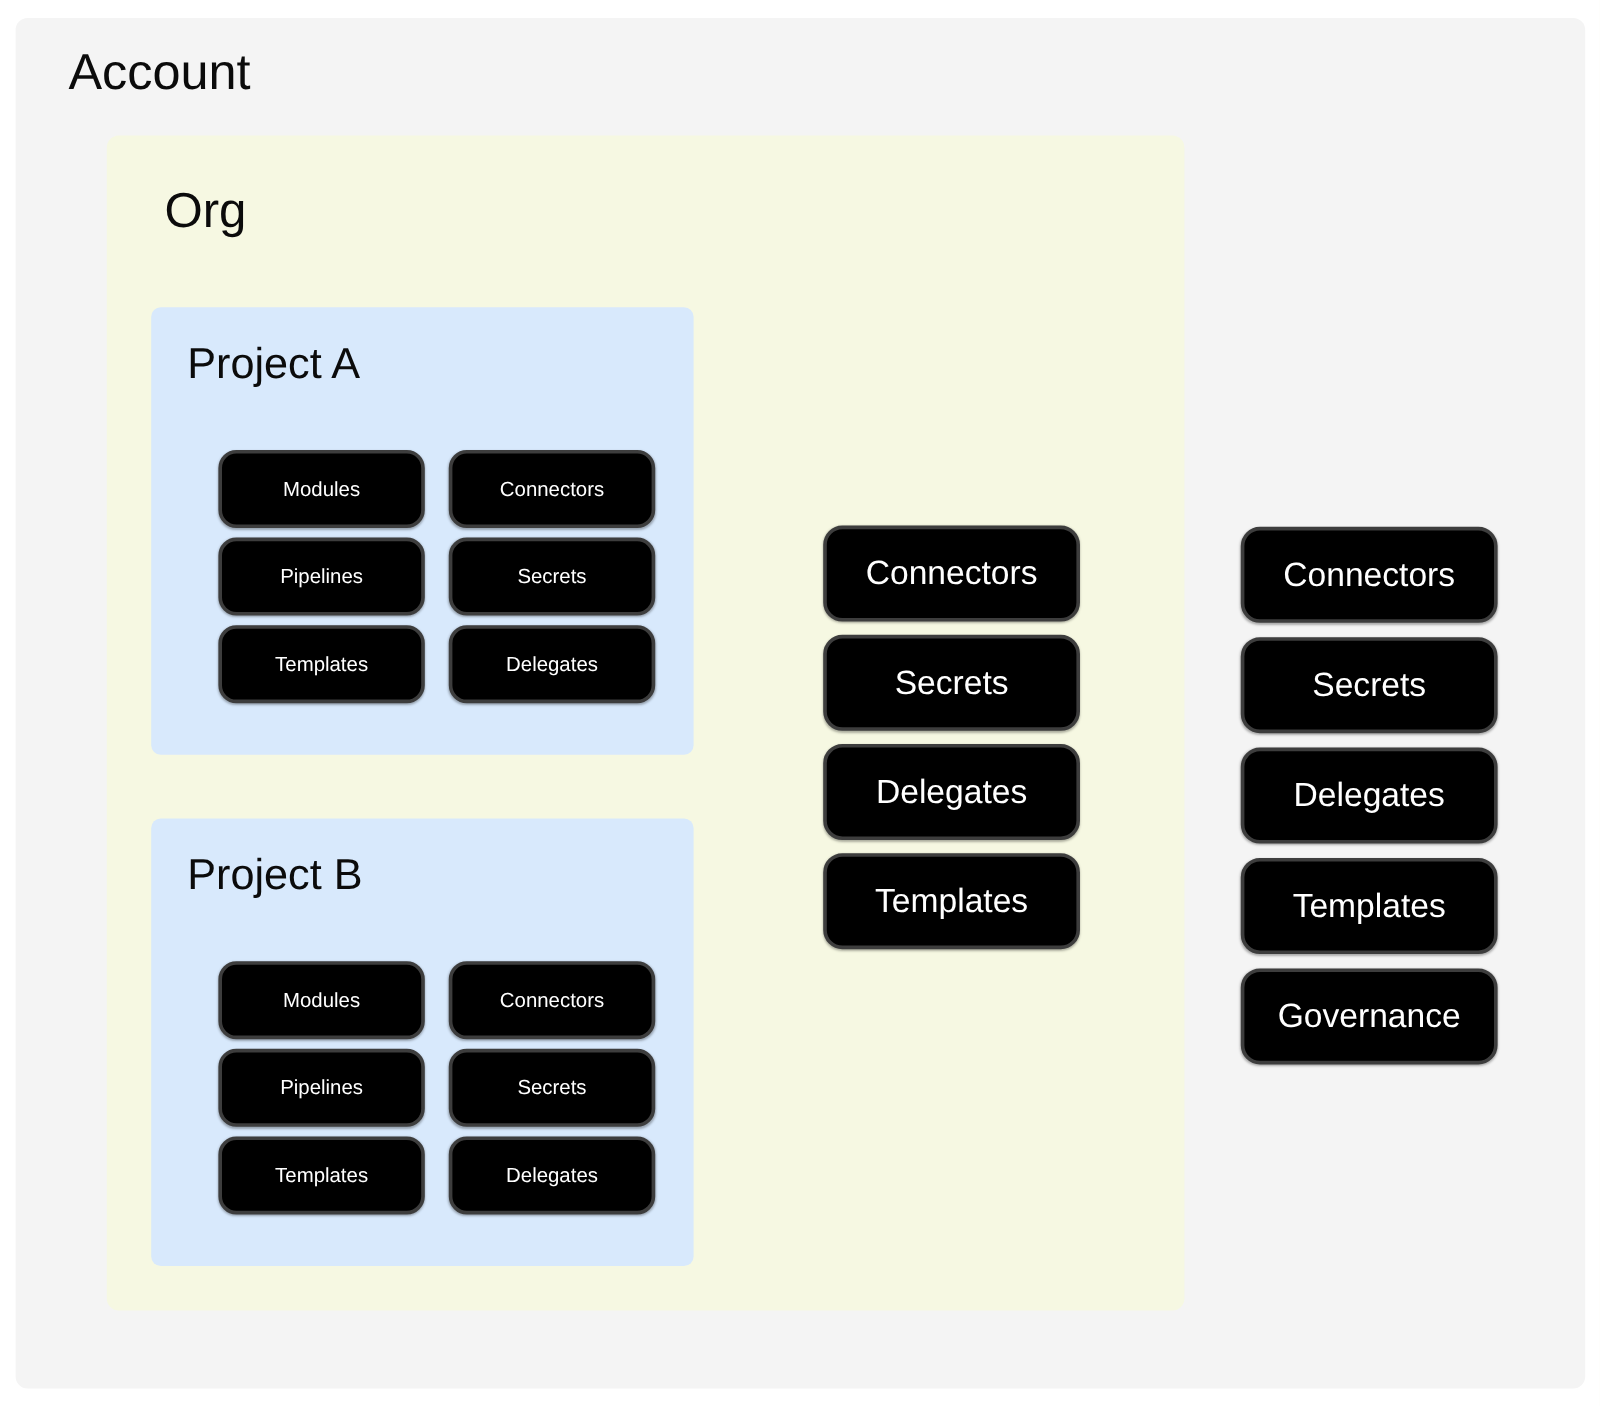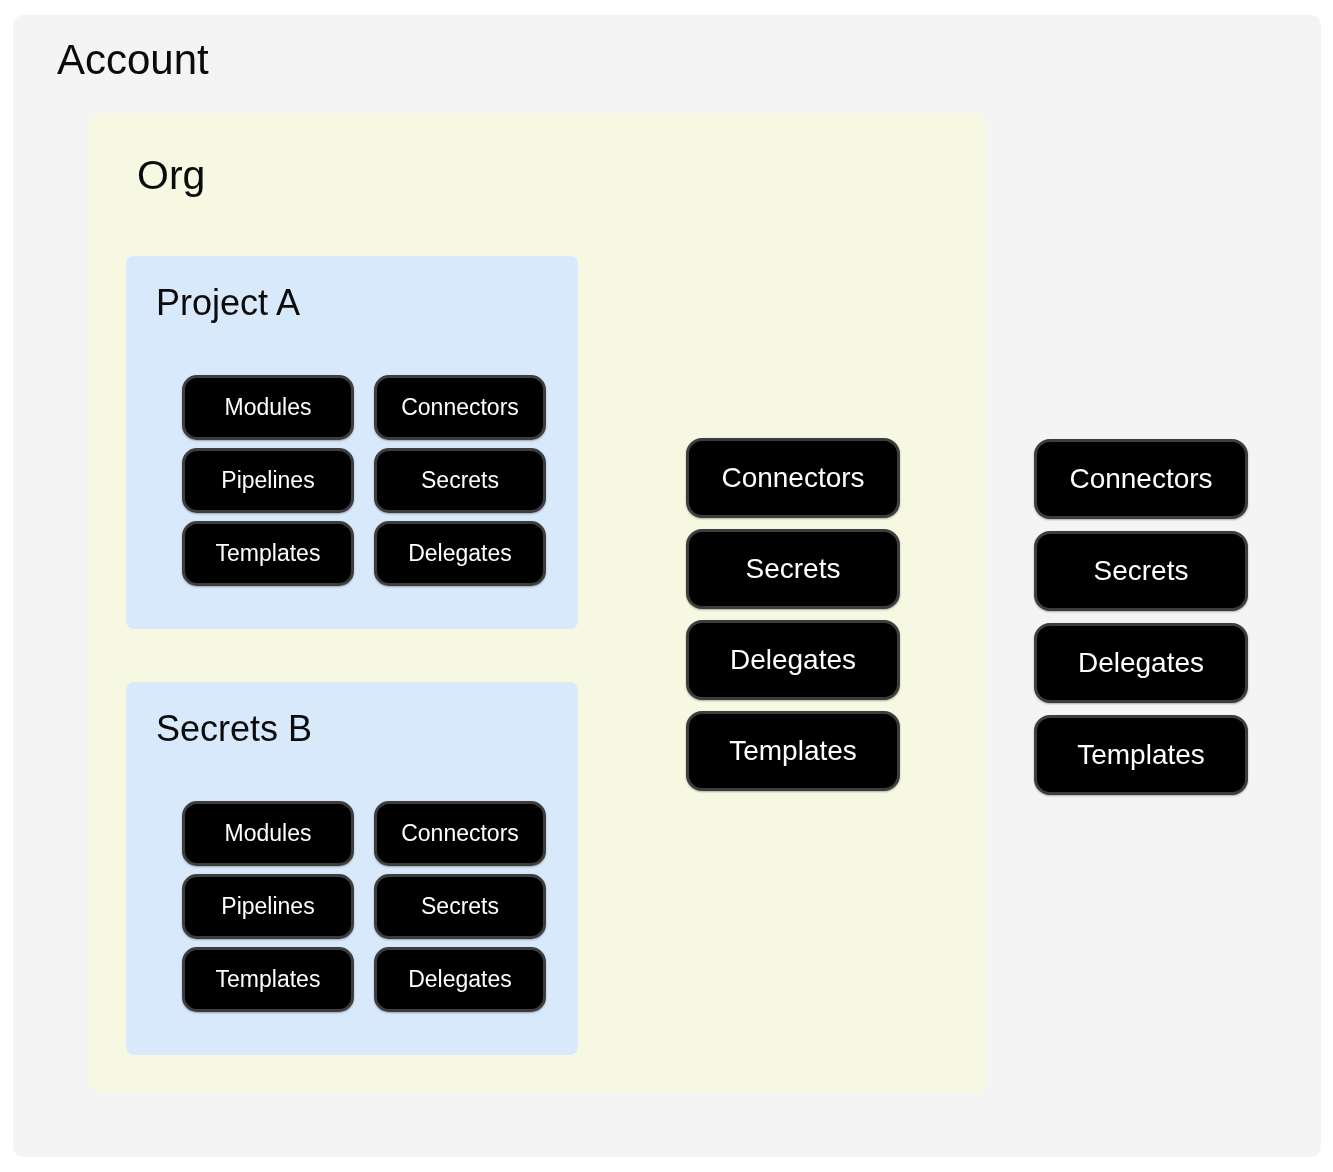--- a/index.html
+++ b/index.html
@@ -72,7 +72,7 @@
     width: 172px;
     height: 65px;
     border-radius: 15px;
-    font-size: 23px;
+    font-size: 17px;
   }
   .node.lg {
     width: 214px;

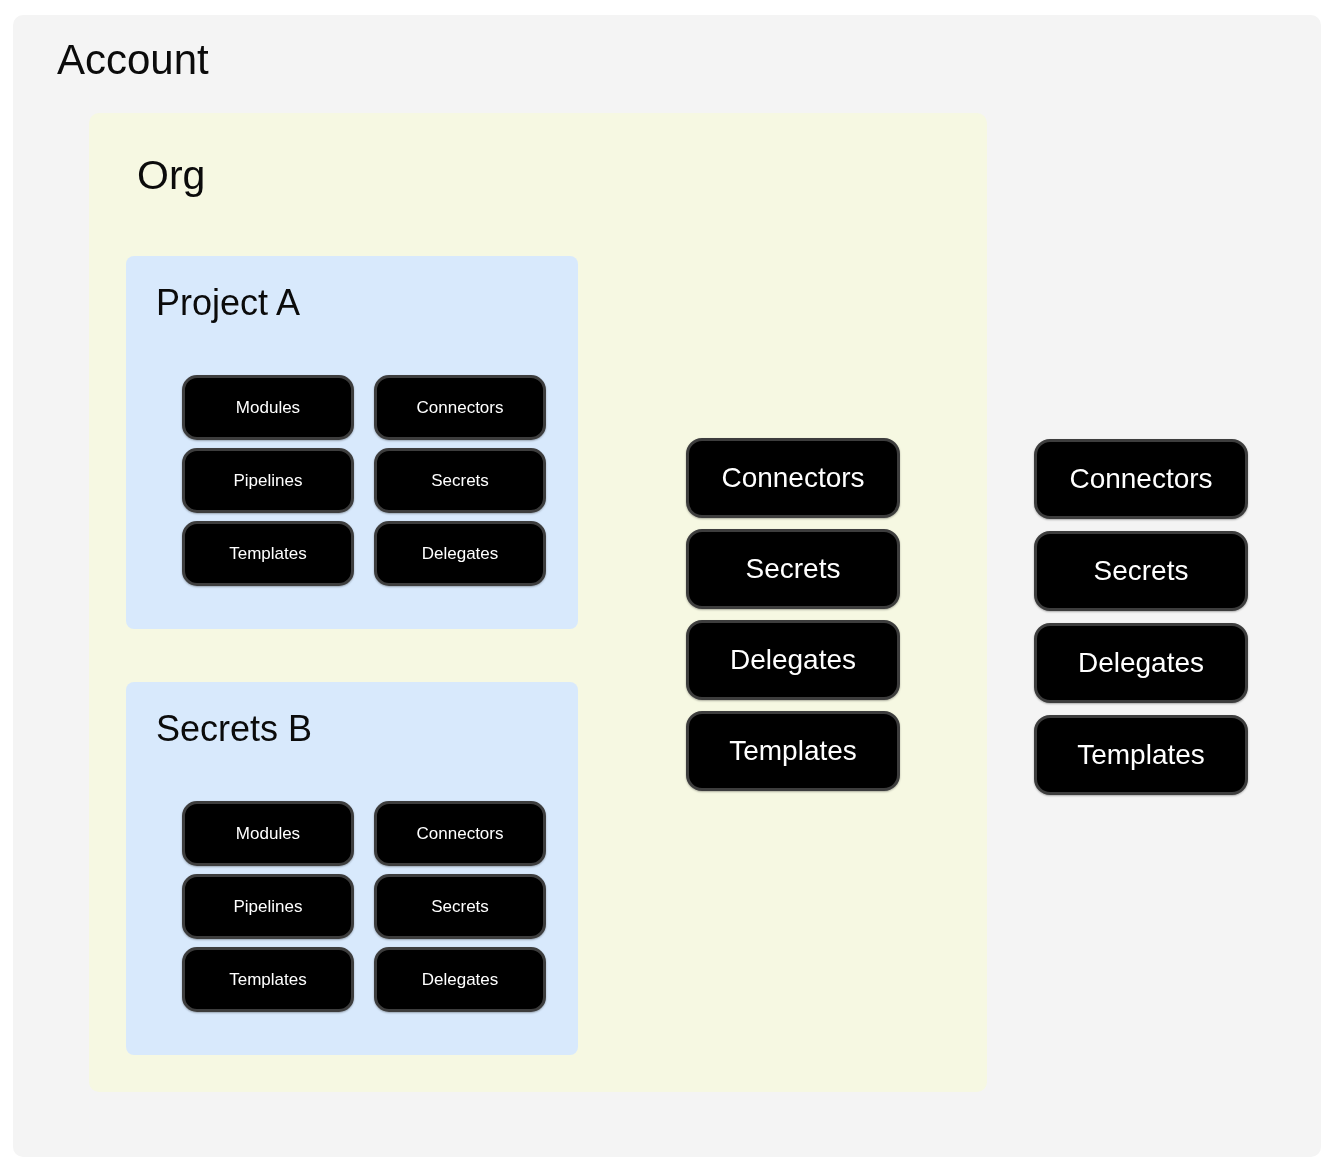--- a/index.html
+++ b/index.html
@@ -128,7 +128,7 @@
       </section>
 
       <section class="project project-b">
-        <div class="title project-title">Secrets B</div>
+        <div class="title project-title">Project B</div>
         <div class="node-grid">
           <div class="node sm">Modules</div>
           <div class="node sm">Connectors</div>

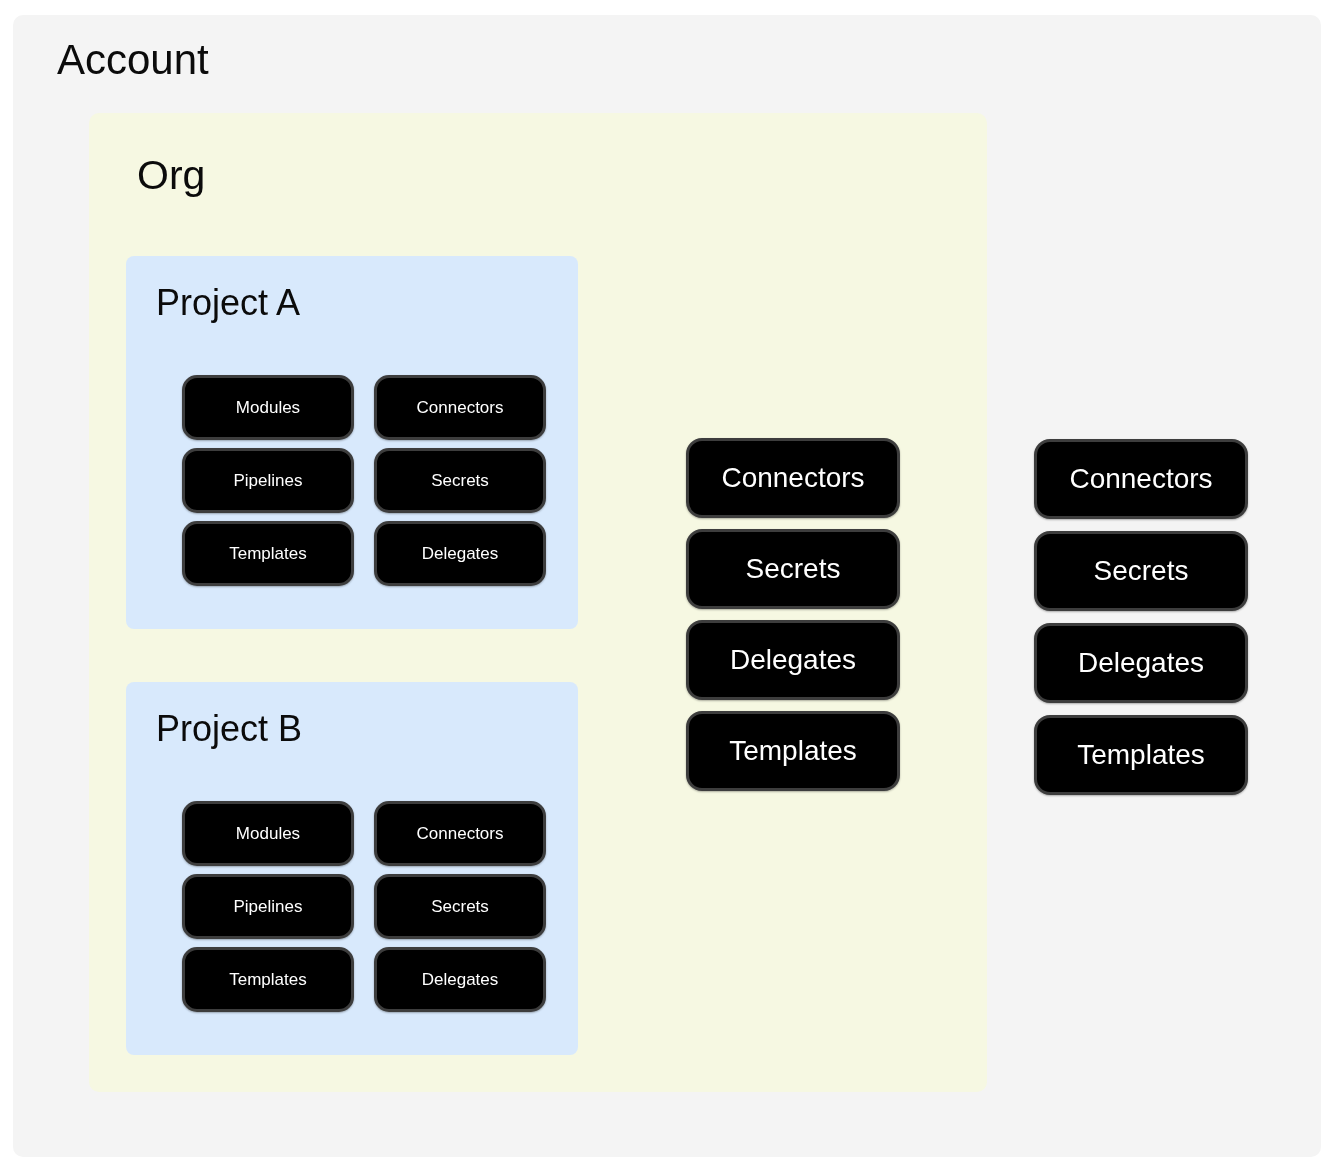--- a/index.html
+++ b/index.html
@@ -152,6 +152,7 @@
       <div class="node lg">Secrets</div>
       <div class="node lg">Delegates</div>
       <div class="node lg">Templates</div>
+      <div class="node lg">Governance</div>
     </div>
   </div>
 </div>

